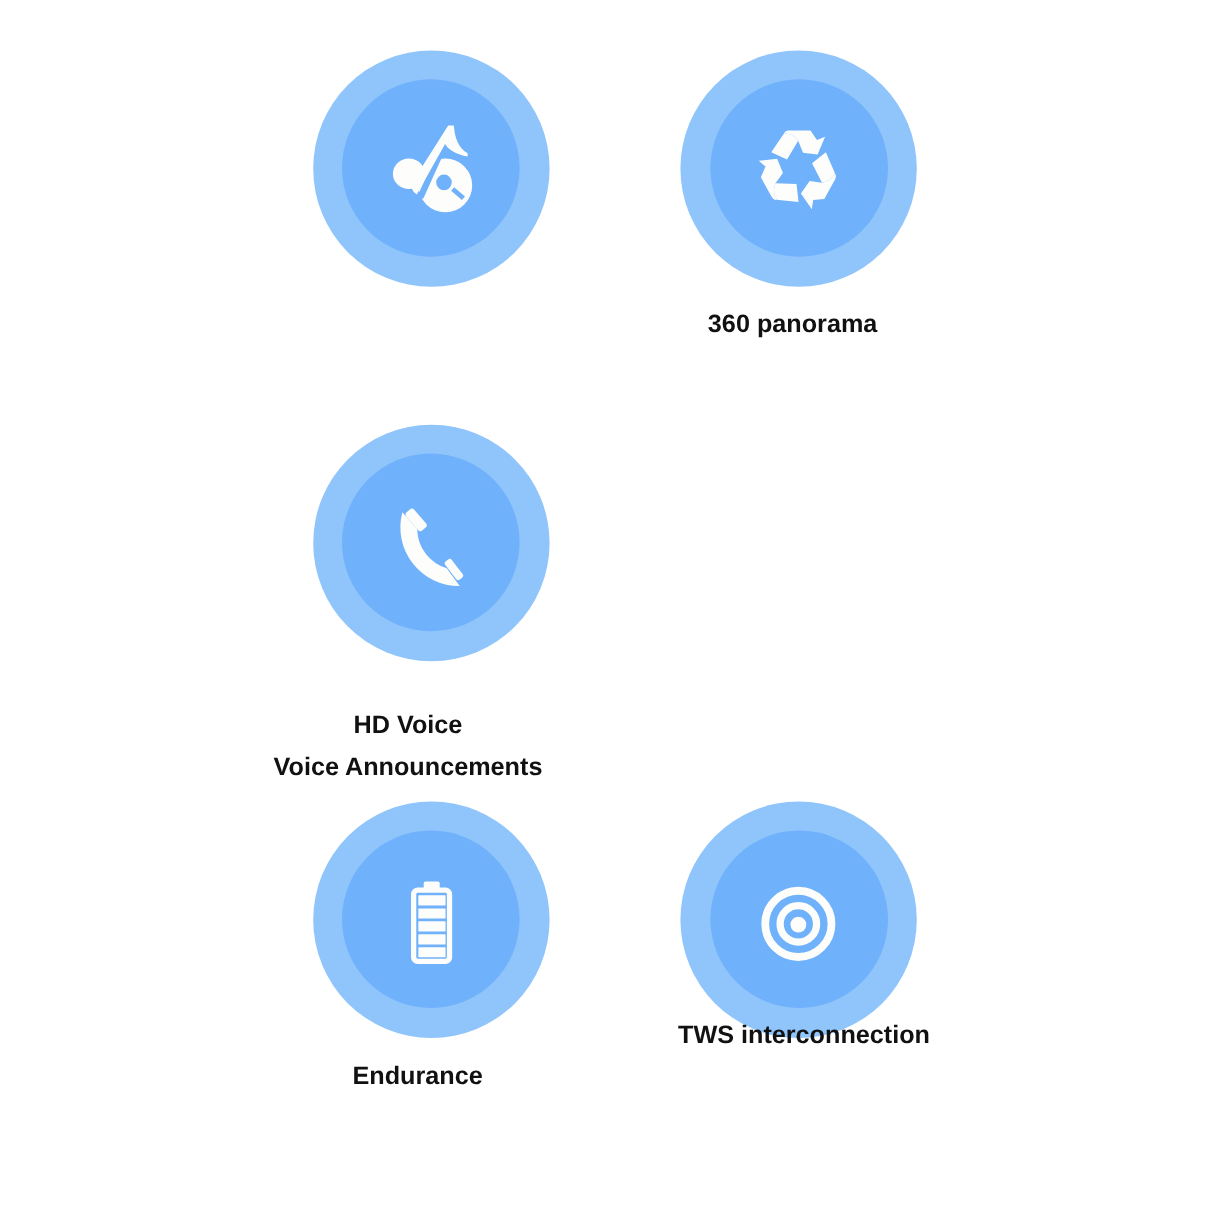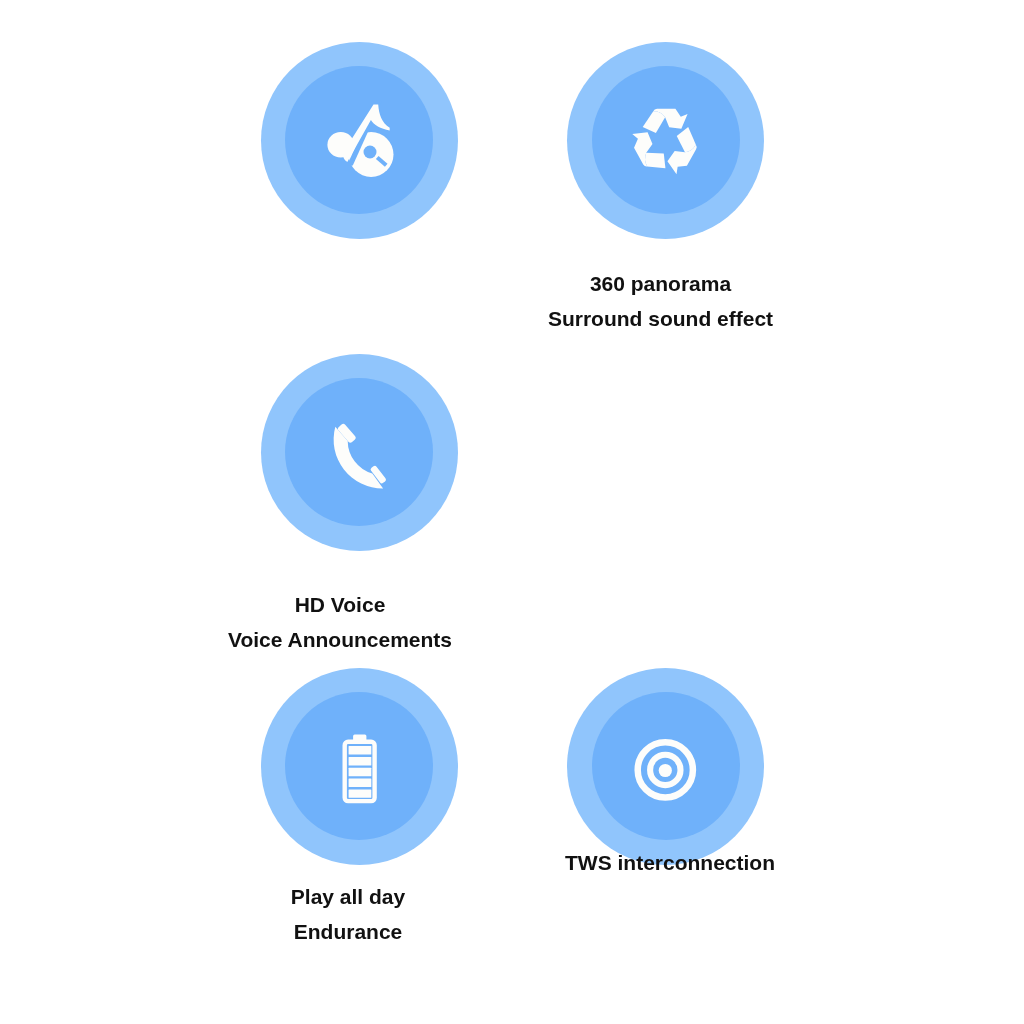--- a/index.html
+++ b/index.html
@@ -76,7 +76,7 @@
         </g>
       </svg>
     </div>
-    <div class="caption" style="left:410.5px;top:266px;">
+    <div class="caption" style="left:410.5px;top:253px;">
       <div class="line">360 panorama</div>
       <div class="line">Surround sound effect</div>
     </div>

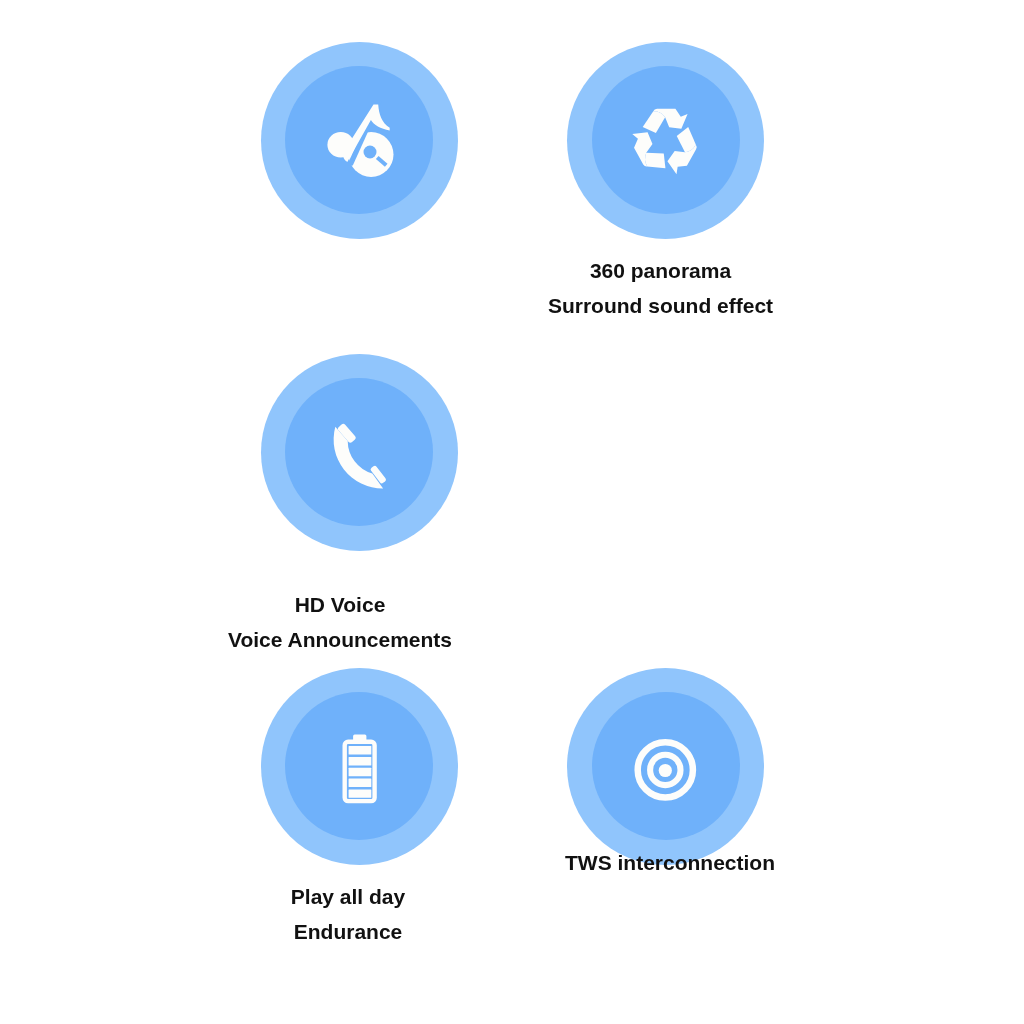--- a/index.html
+++ b/index.html
@@ -78,7 +78,6 @@
     </div>
     <div class="caption" style="left:410.5px;top:253px;">
       <div class="line">360 panorama</div>
-      <div class="line">Surround sound effect</div>
     </div>
   </div>
 

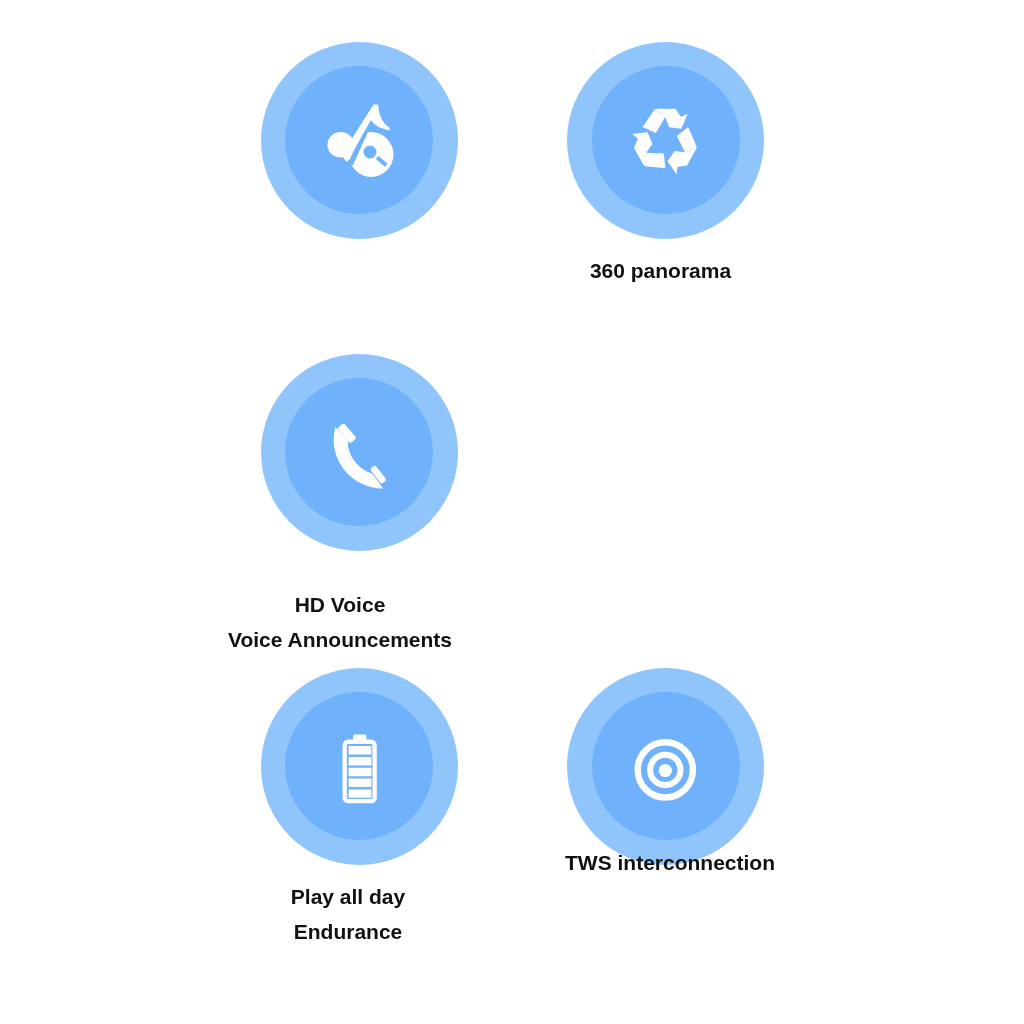--- a/index.html
+++ b/index.html
@@ -122,7 +122,6 @@
       </svg>
     </div>
     <div class="caption" style="left:98px;top:879px;">
-      <div class="line">Play all day</div>
       <div class="line">Endurance</div>
     </div>
   </div>

